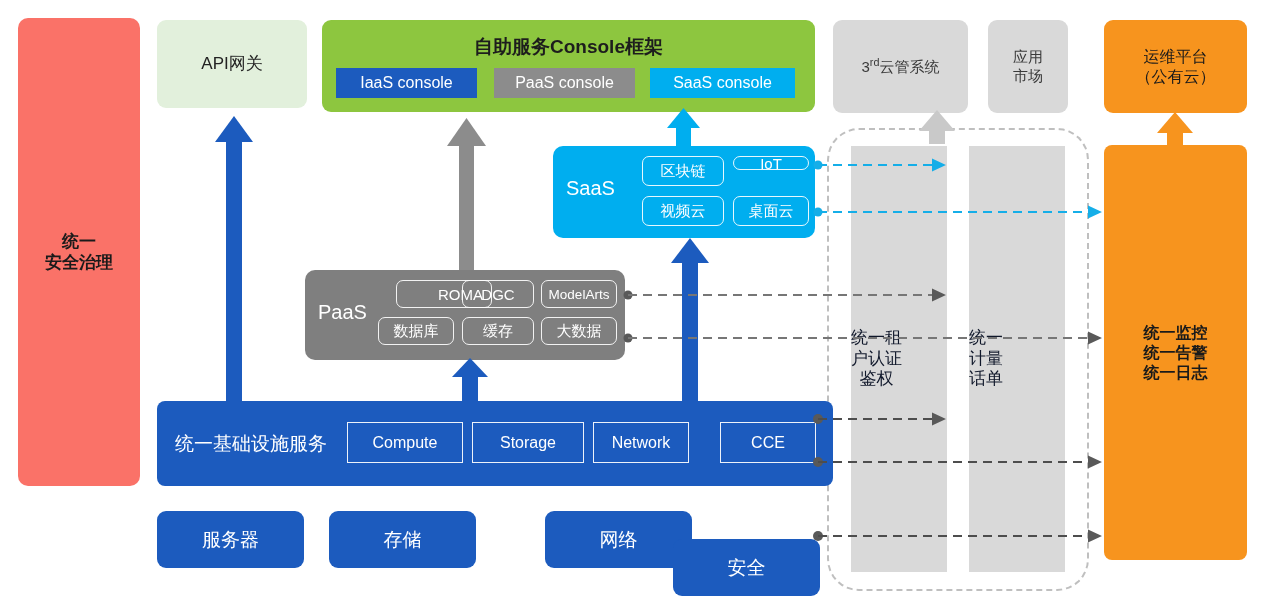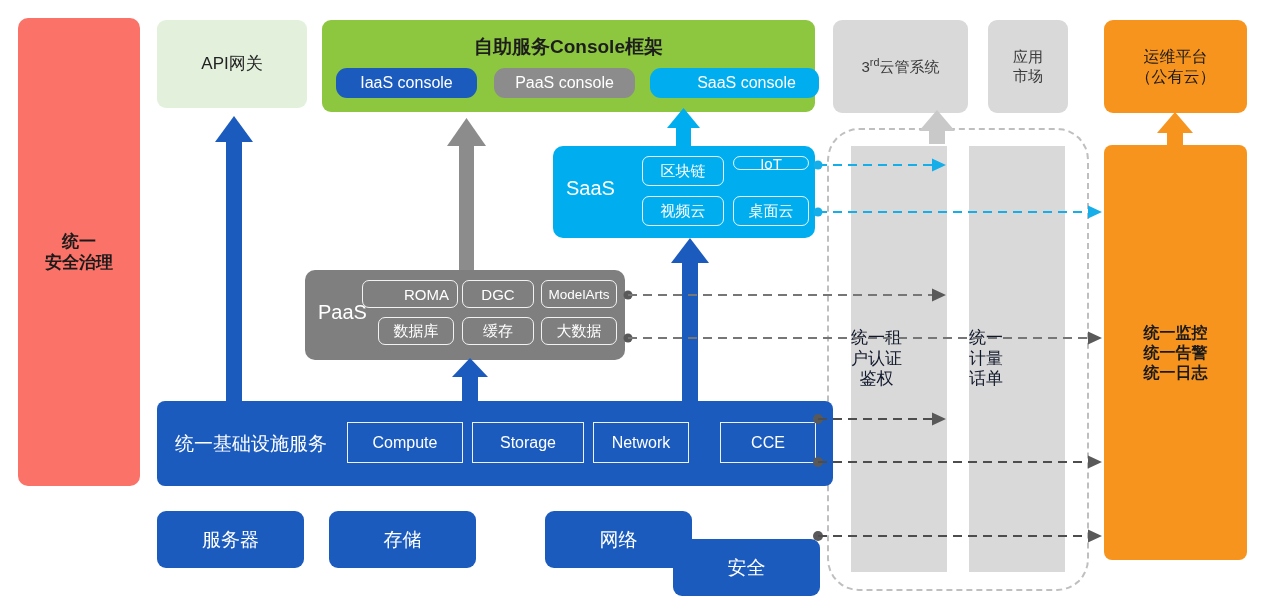--- a/index.html
+++ b/index.html
@@ -12,7 +12,7 @@
   .apigw{background:#E2F0DC;border-radius:9px;color:#222;font-size:17px;}
   .console-frame{background:#8DC63F;border-radius:9px;}
   .console-title{position:absolute;left:0;right:0;top:14px;text-align:center;color:#1d1d1d;font-size:19px;font-weight:700;}
-  .console-chip{position:absolute;border-radius:11px;color:#fff;font-size:16px;display:flex;align-items:center;justify-content:center;}
+  .console-chip{position:absolute;border-radius:0;color:#fff;font-size:16px;display:flex;align-items:center;justify-content:center;}
   .chip-iaas{background:#1C5BBE;}
   .chip-paas{background:#8C8C8C;}
   .chip-saas{background:#00AEEF;}

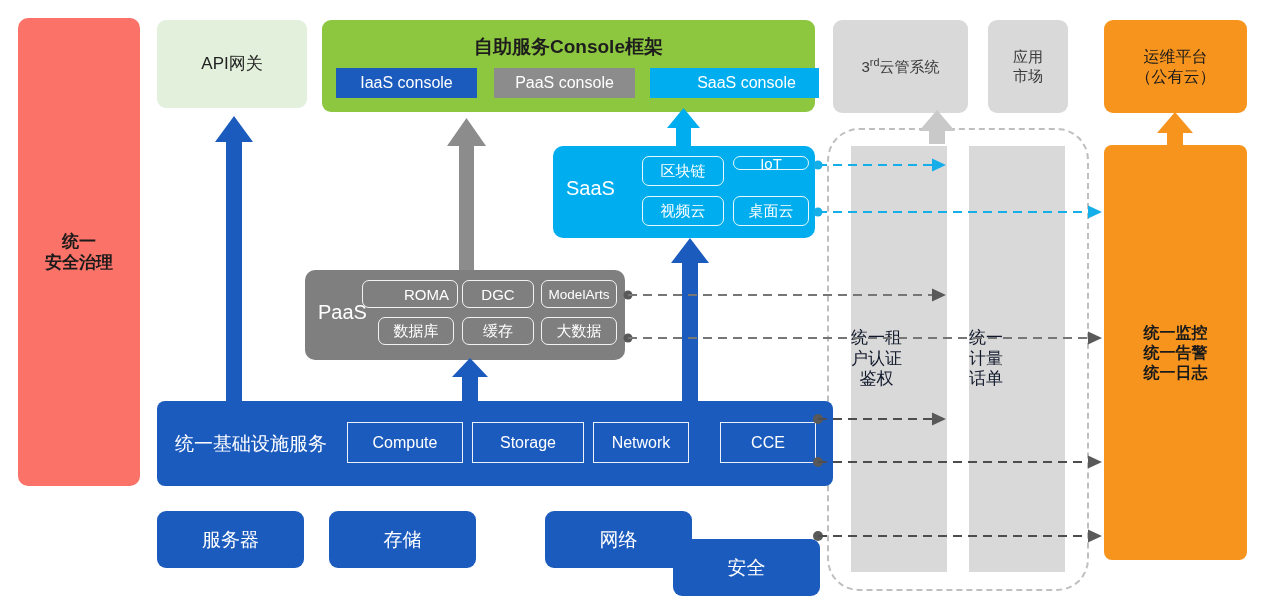--- a/index.html
+++ b/index.html
@@ -66,7 +66,7 @@
     <div class="console-chip chip-paas" style="left:172px;top:48px;width:141px;height:30px;">
       <span>PaaS console</span>
     </div>
-    <div class="console-chip chip-saas" style="left:328px;top:48px;width:145px;height:30px;padding-left:24px;">
+    <div class="console-chip chip-saas" style="left:328px;top:48px;width:145px;height:30px;">
       <span>SaaS console</span>
     </div>
   </div>

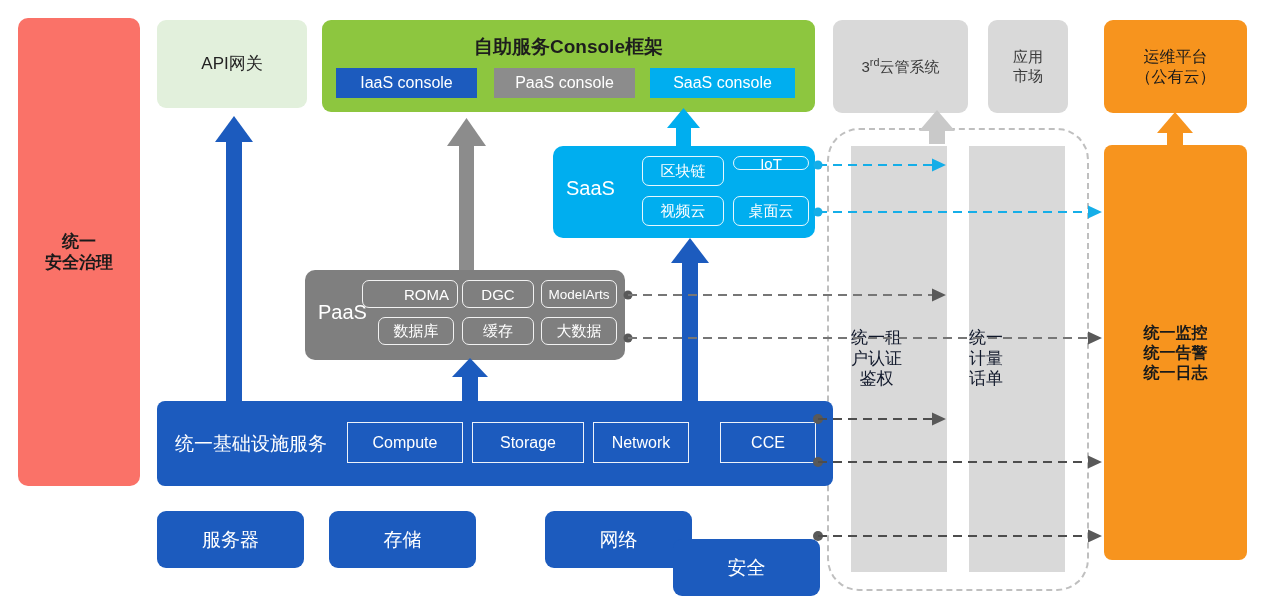--- a/index.html
+++ b/index.html
@@ -131,7 +131,7 @@
 
   <div class="paas-block" style="position:absolute;left:305px;top:270px;width:320px;height:90px;">
     <div class="layer-label" style="left:13px;top:31px;">PaaS</div>
-    <div class="sub-chip" style="left:57px;top:10px;width:96px;height:28px;padding-left:33px;">
+    <div class="sub-chip" style="left:91px;top:10px;width:96px;height:28px;padding-left:33px;">
       <span>ROMA</span>
     </div>
     <div class="sub-chip" style="left:157px;top:10px;width:72px;height:28px;">

